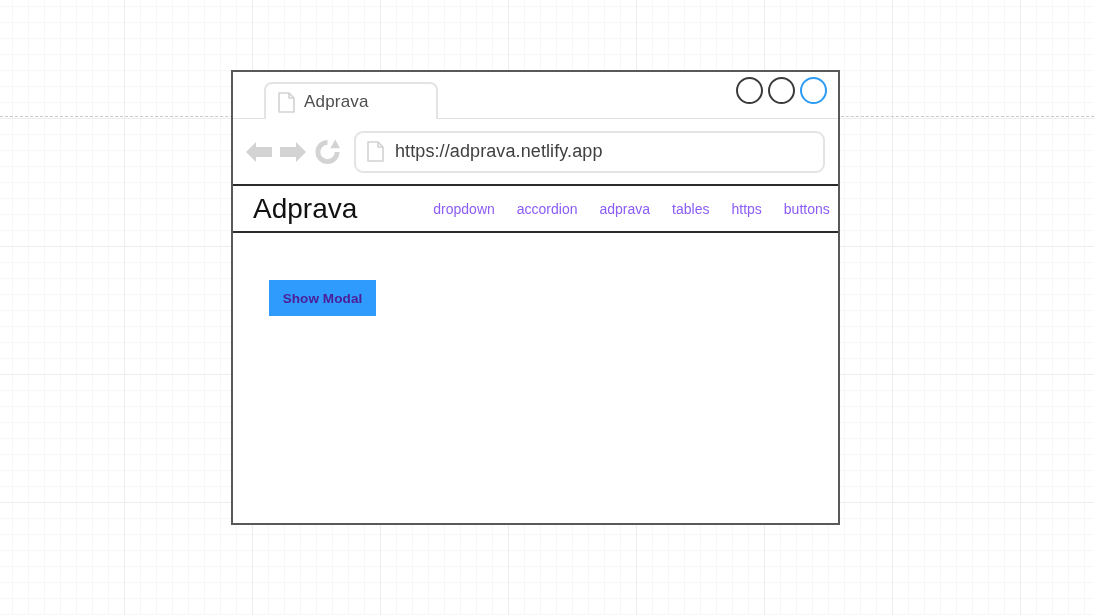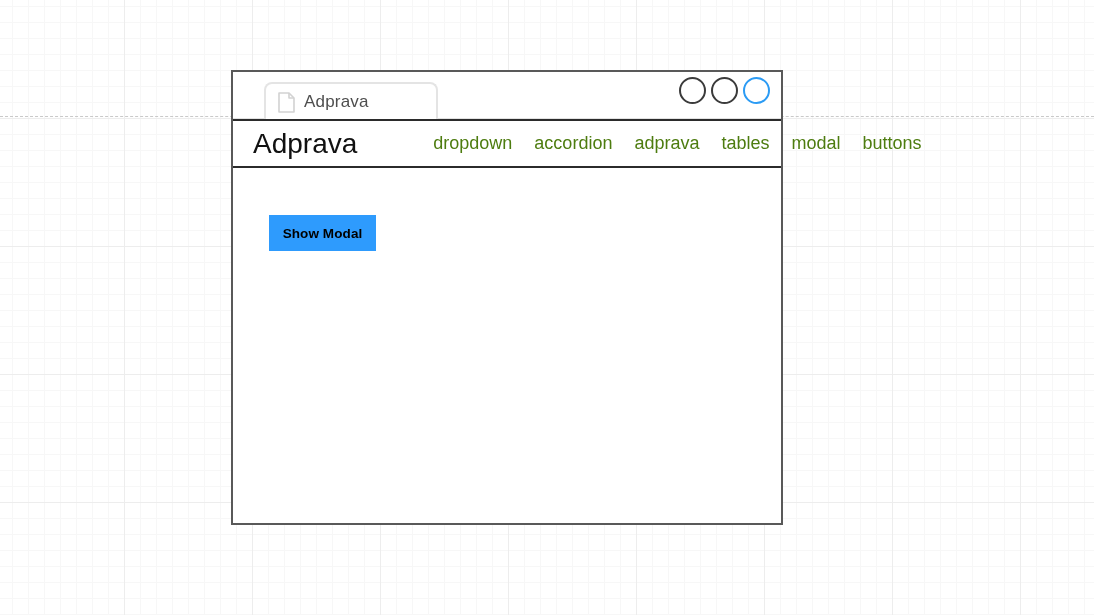--- a/index.html
+++ b/index.html
@@ -47,7 +47,7 @@
     position: absolute;
     left: 231px;
     top: 70px;
-    width: 552px;
+    width: 609px;
     height: 455px;
     background: #ffffff;
     border: 2px solid #595959;

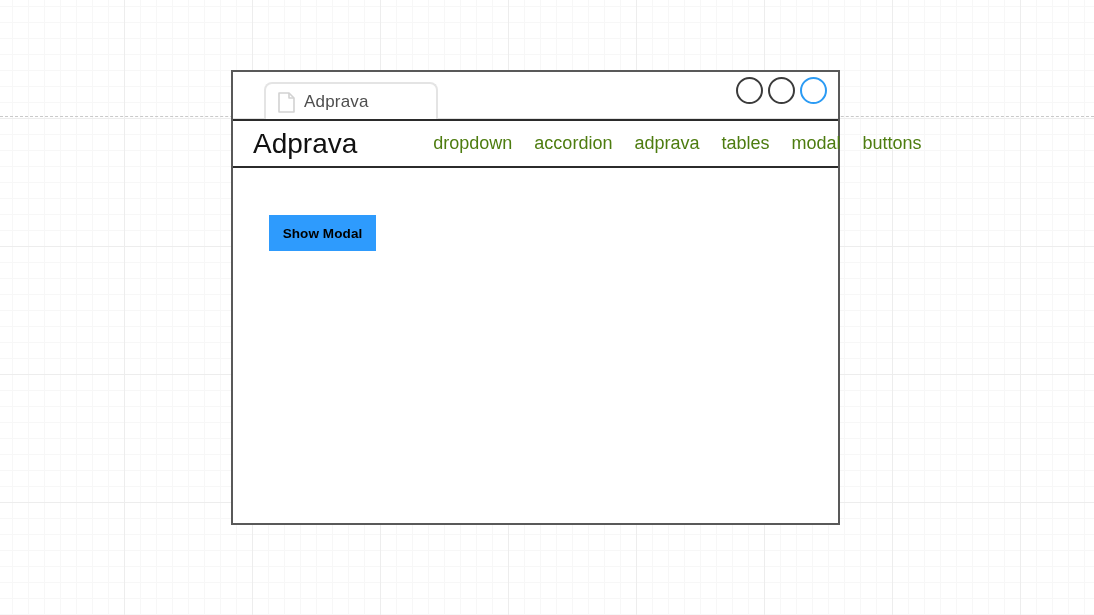--- a/index.html
+++ b/index.html
@@ -237,6 +237,30 @@
 
     </div>
 
+    <div class="url-toolbar">
+
+      <svg class="nav-icon nav-back" viewBox="0 0 30 26">
+        <path d="M12 3 L2 13 L12 23 L12 18 L28 18 L28 8 L12 8 Z" fill="#d3d3d3"></path>
+      </svg>
+
+      <svg class="nav-icon nav-fwd" viewBox="0 0 30 26">
+        <path d="M18 3 L28 13 L18 23 L18 18 L2 18 L2 8 L18 8 Z" fill="#d3d3d3"></path>
+      </svg>
+
+      <svg class="nav-icon nav-reload" viewBox="0 0 28 28">
+        <path d="M14 4 A10 10 0 1 0 24 14" fill="none" stroke="#d3d3d3" stroke-width="5" stroke-linecap="butt"></path>
+        <path d="M22 1 L27 10 L17 10 Z" fill="#d3d3d3"></path>
+      </svg>
+
+      <div class="url-bar">
+        <svg class="doc-icon" viewBox="0 0 17 21">
+          <path d="M1 1 H11 L16 6 V20 H1 Z" fill="#ffffff" stroke="#d2d2d2" stroke-width="1.6" stroke-linejoin="round"></path>
+          <path d="M11 1 V6 H16" fill="none" stroke="#d2d2d2" stroke-width="1.6" stroke-linejoin="round"></path>
+        </svg>
+        <span class="url-text">https://adprava.netlify.app</span>
+      </div>
+
+    </div>
 
     <div class="site-navbar">
       <span class="brand">Adprava</span>

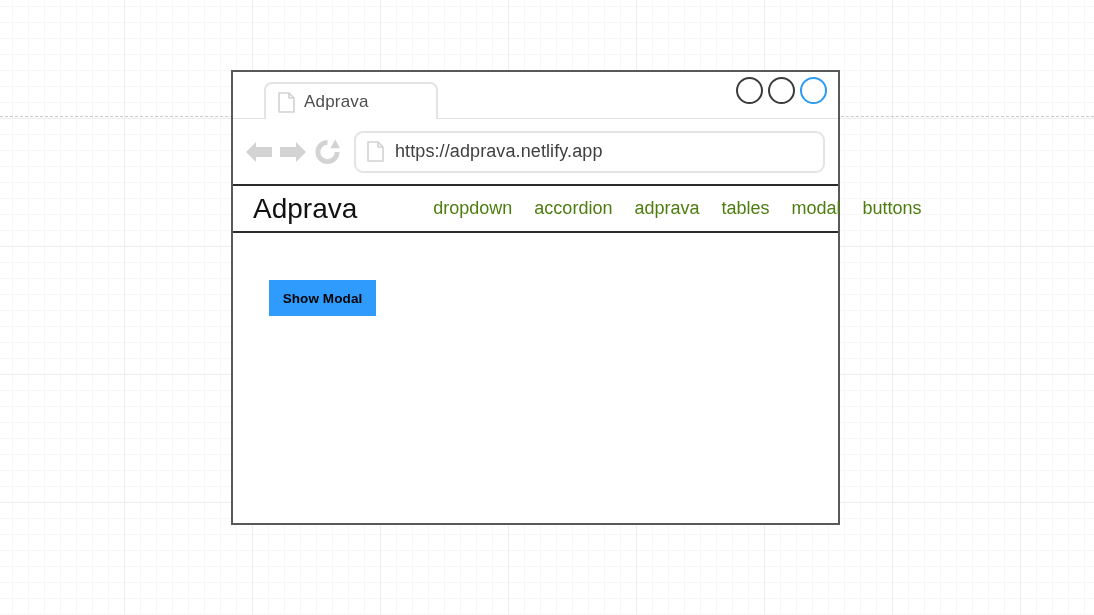--- a/index.html
+++ b/index.html
@@ -179,8 +179,8 @@
   }
 
   .nav-link {
-    font-size: 18px;
-    color: #4d7c0f;
+    font-size: 14px;
+    color: #8b5cf6;
     white-space: nowrap;
     text-decoration: none;
     cursor: pointer;

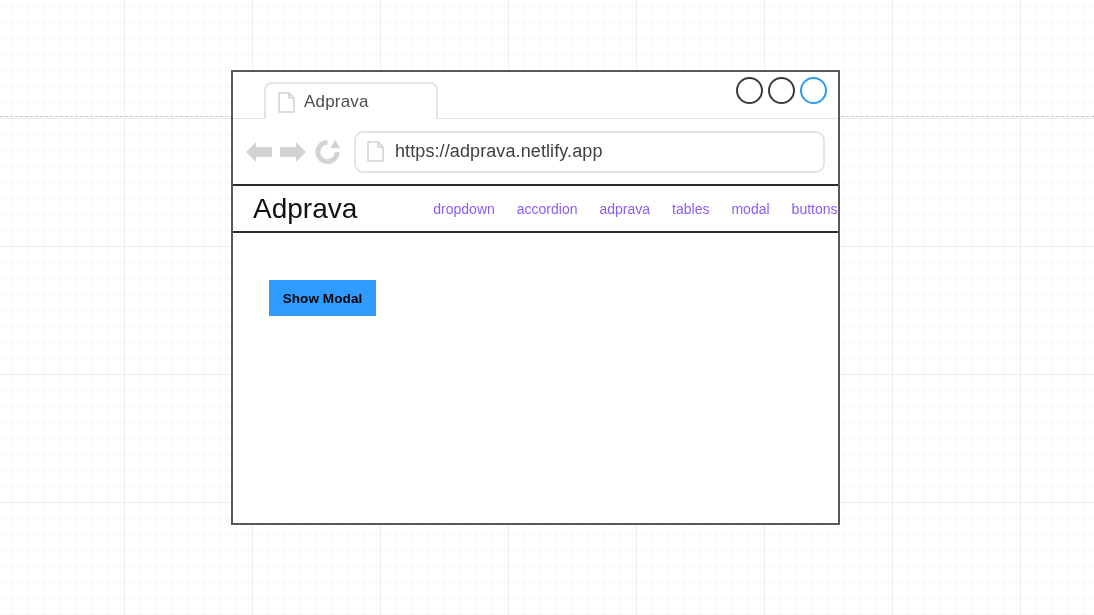--- a/index.html
+++ b/index.html
@@ -269,7 +269,7 @@
         <a class="nav-link">accordion</a>
         <a class="nav-link">adprava</a>
         <a class="nav-link">tables</a>
-        <a class="nav-link">modal</a>
+        <a class="nav-link">https</a>
         <a class="nav-link">buttons</a>
       </div>
     </div>

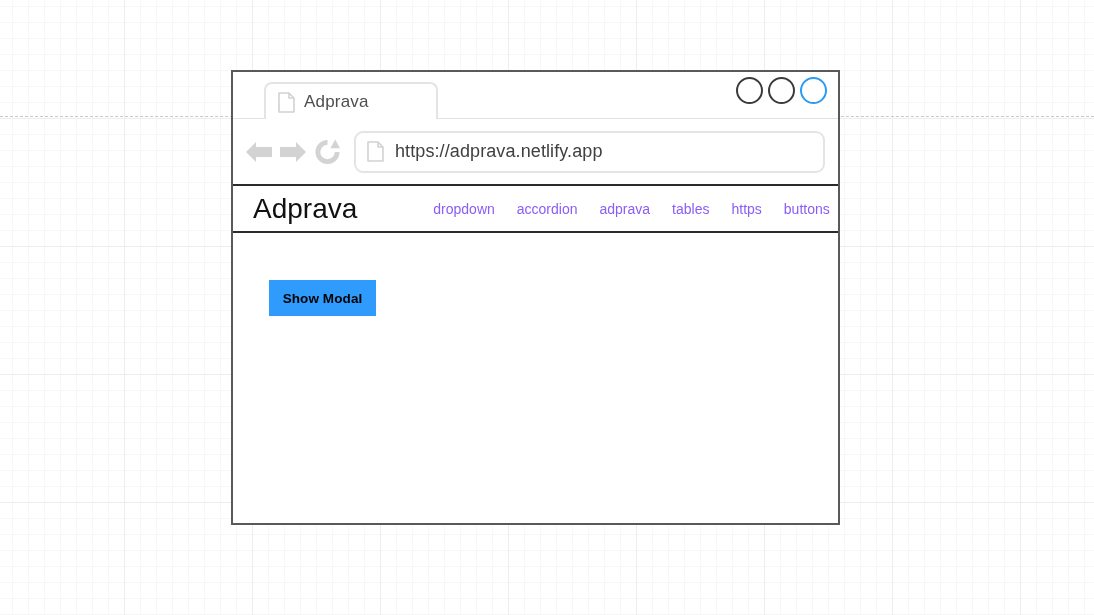--- a/index.html
+++ b/index.html
@@ -201,7 +201,7 @@
     height: 36px;
     background: #2e9bfd;
     border: none;
-    color: #000000;
+    color: #4c1d95;
     font-size: 13.5px;
     font-family: "Liberation Sans", sans-serif;
     font-weight: bold;

